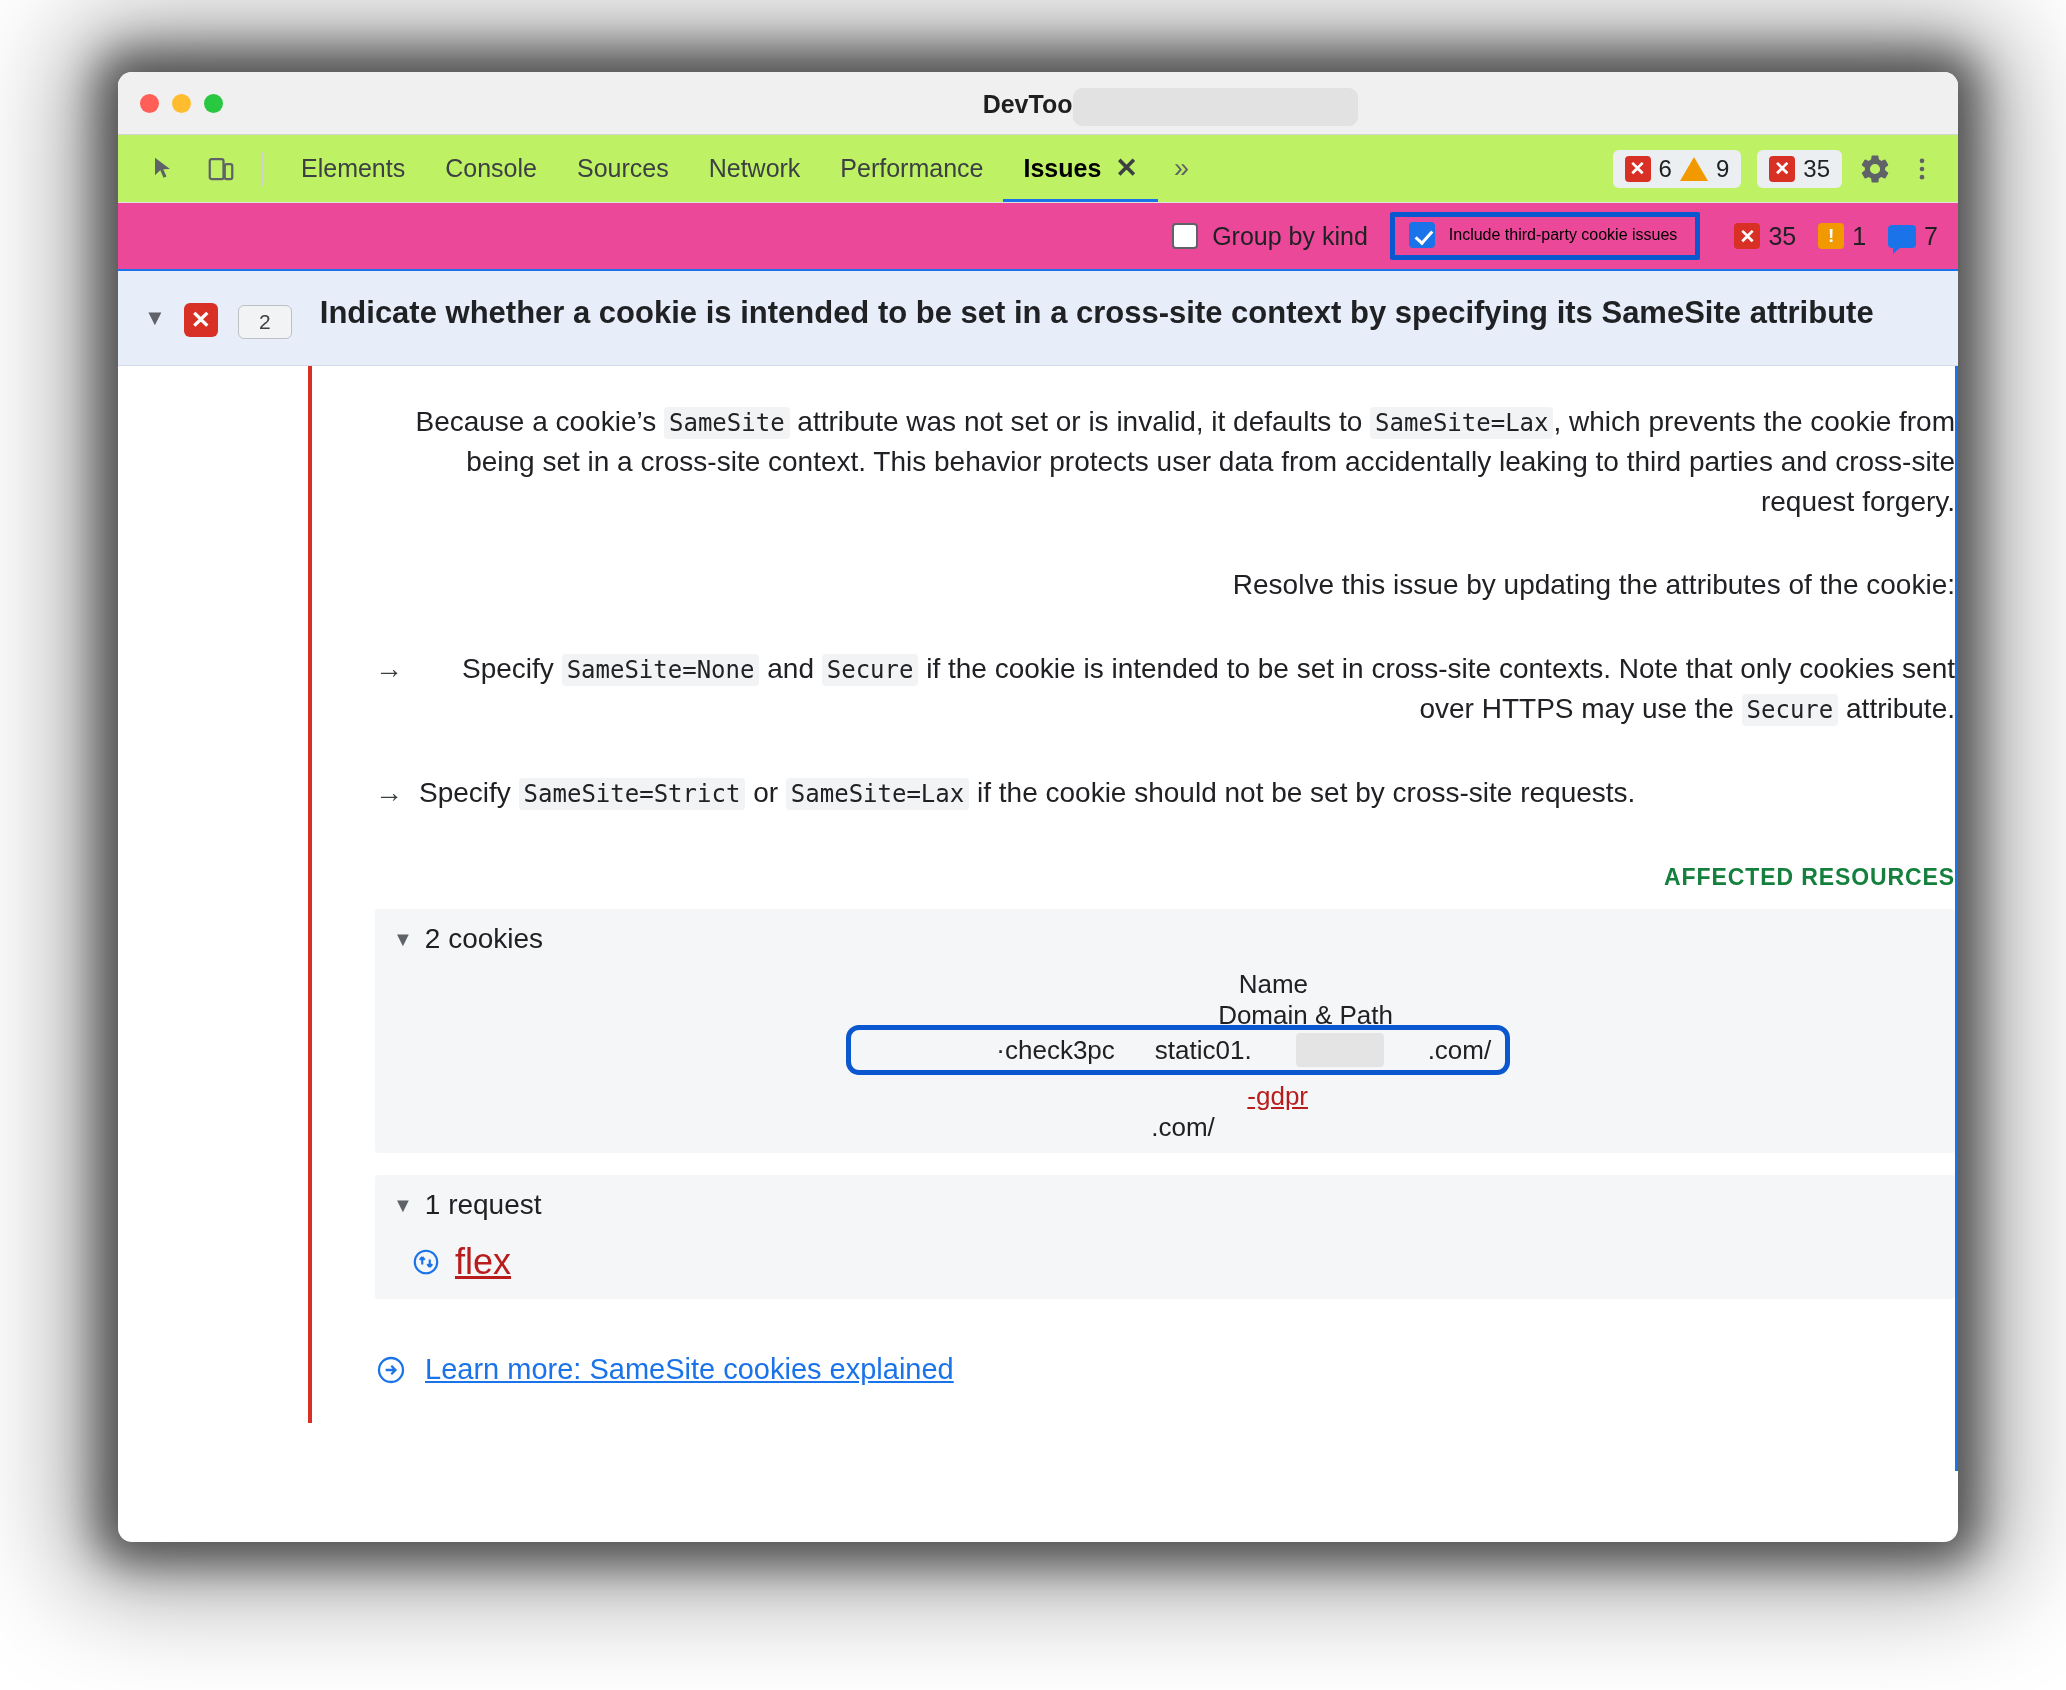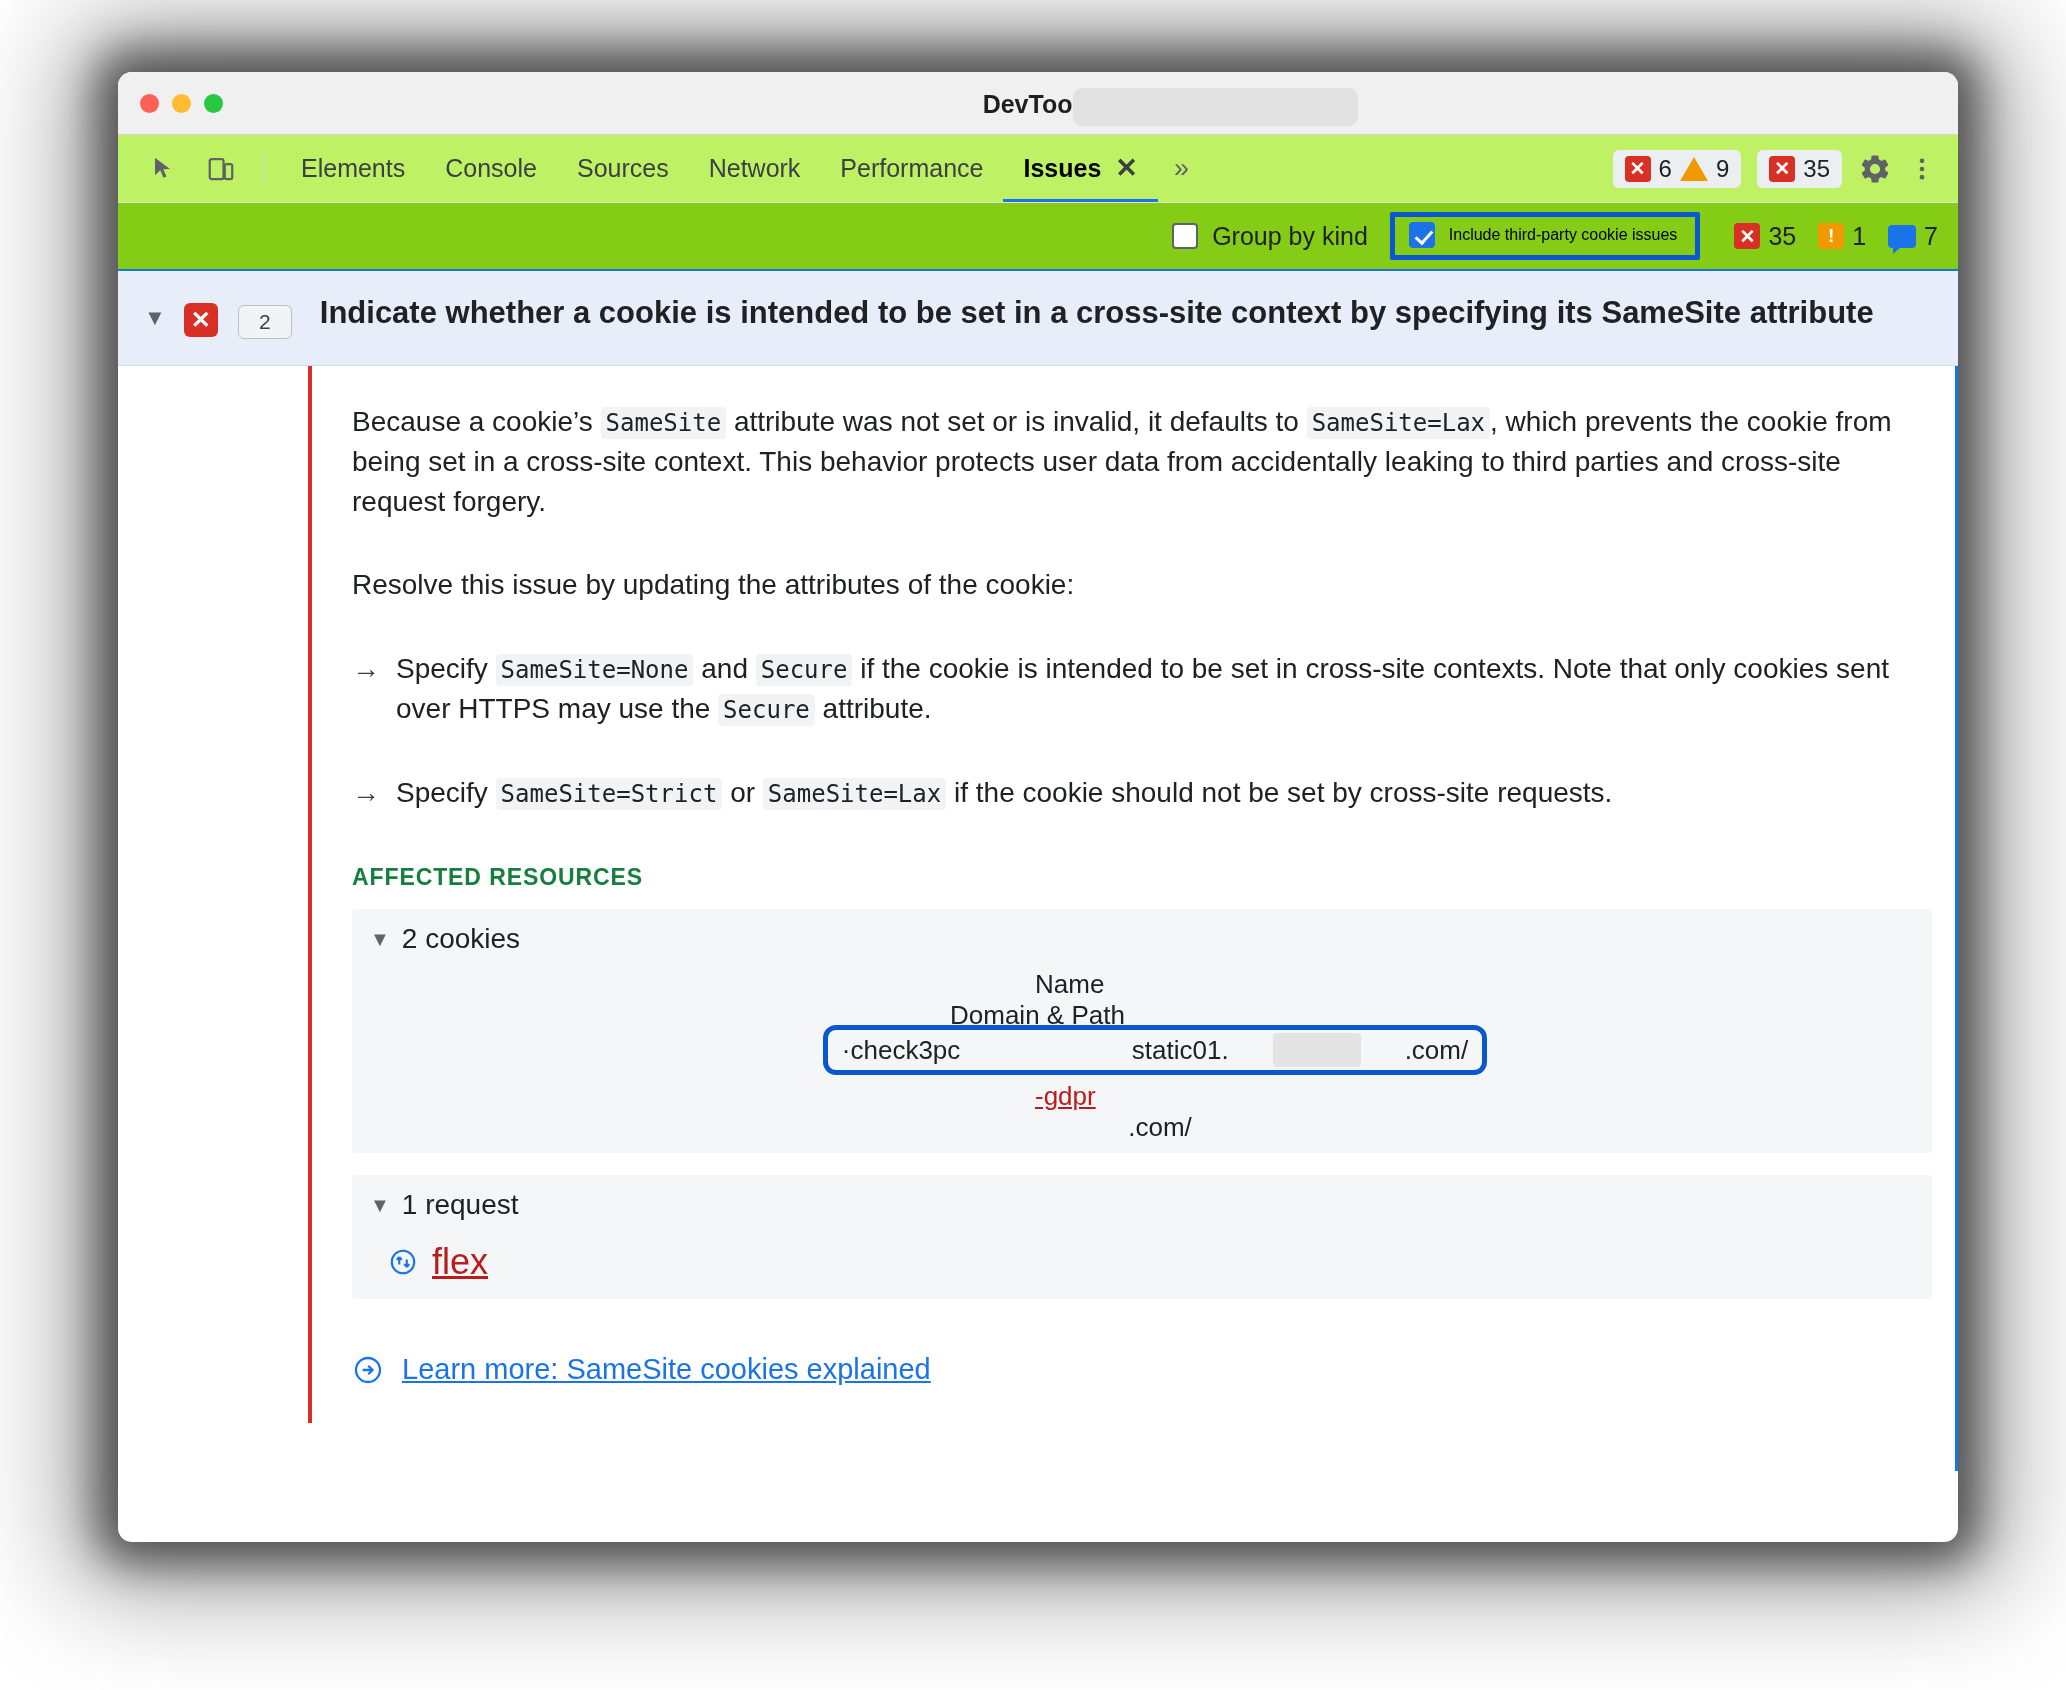--- a/index.html
+++ b/index.html
@@ -159,7 +159,7 @@
   .filterbar {
     position: relative;
     height: 66px;
-    background: #84cc16;
+    background: #ec4899;
     border-bottom: 2px solid #1a73e8;
     display: flex;
     align-items: center;

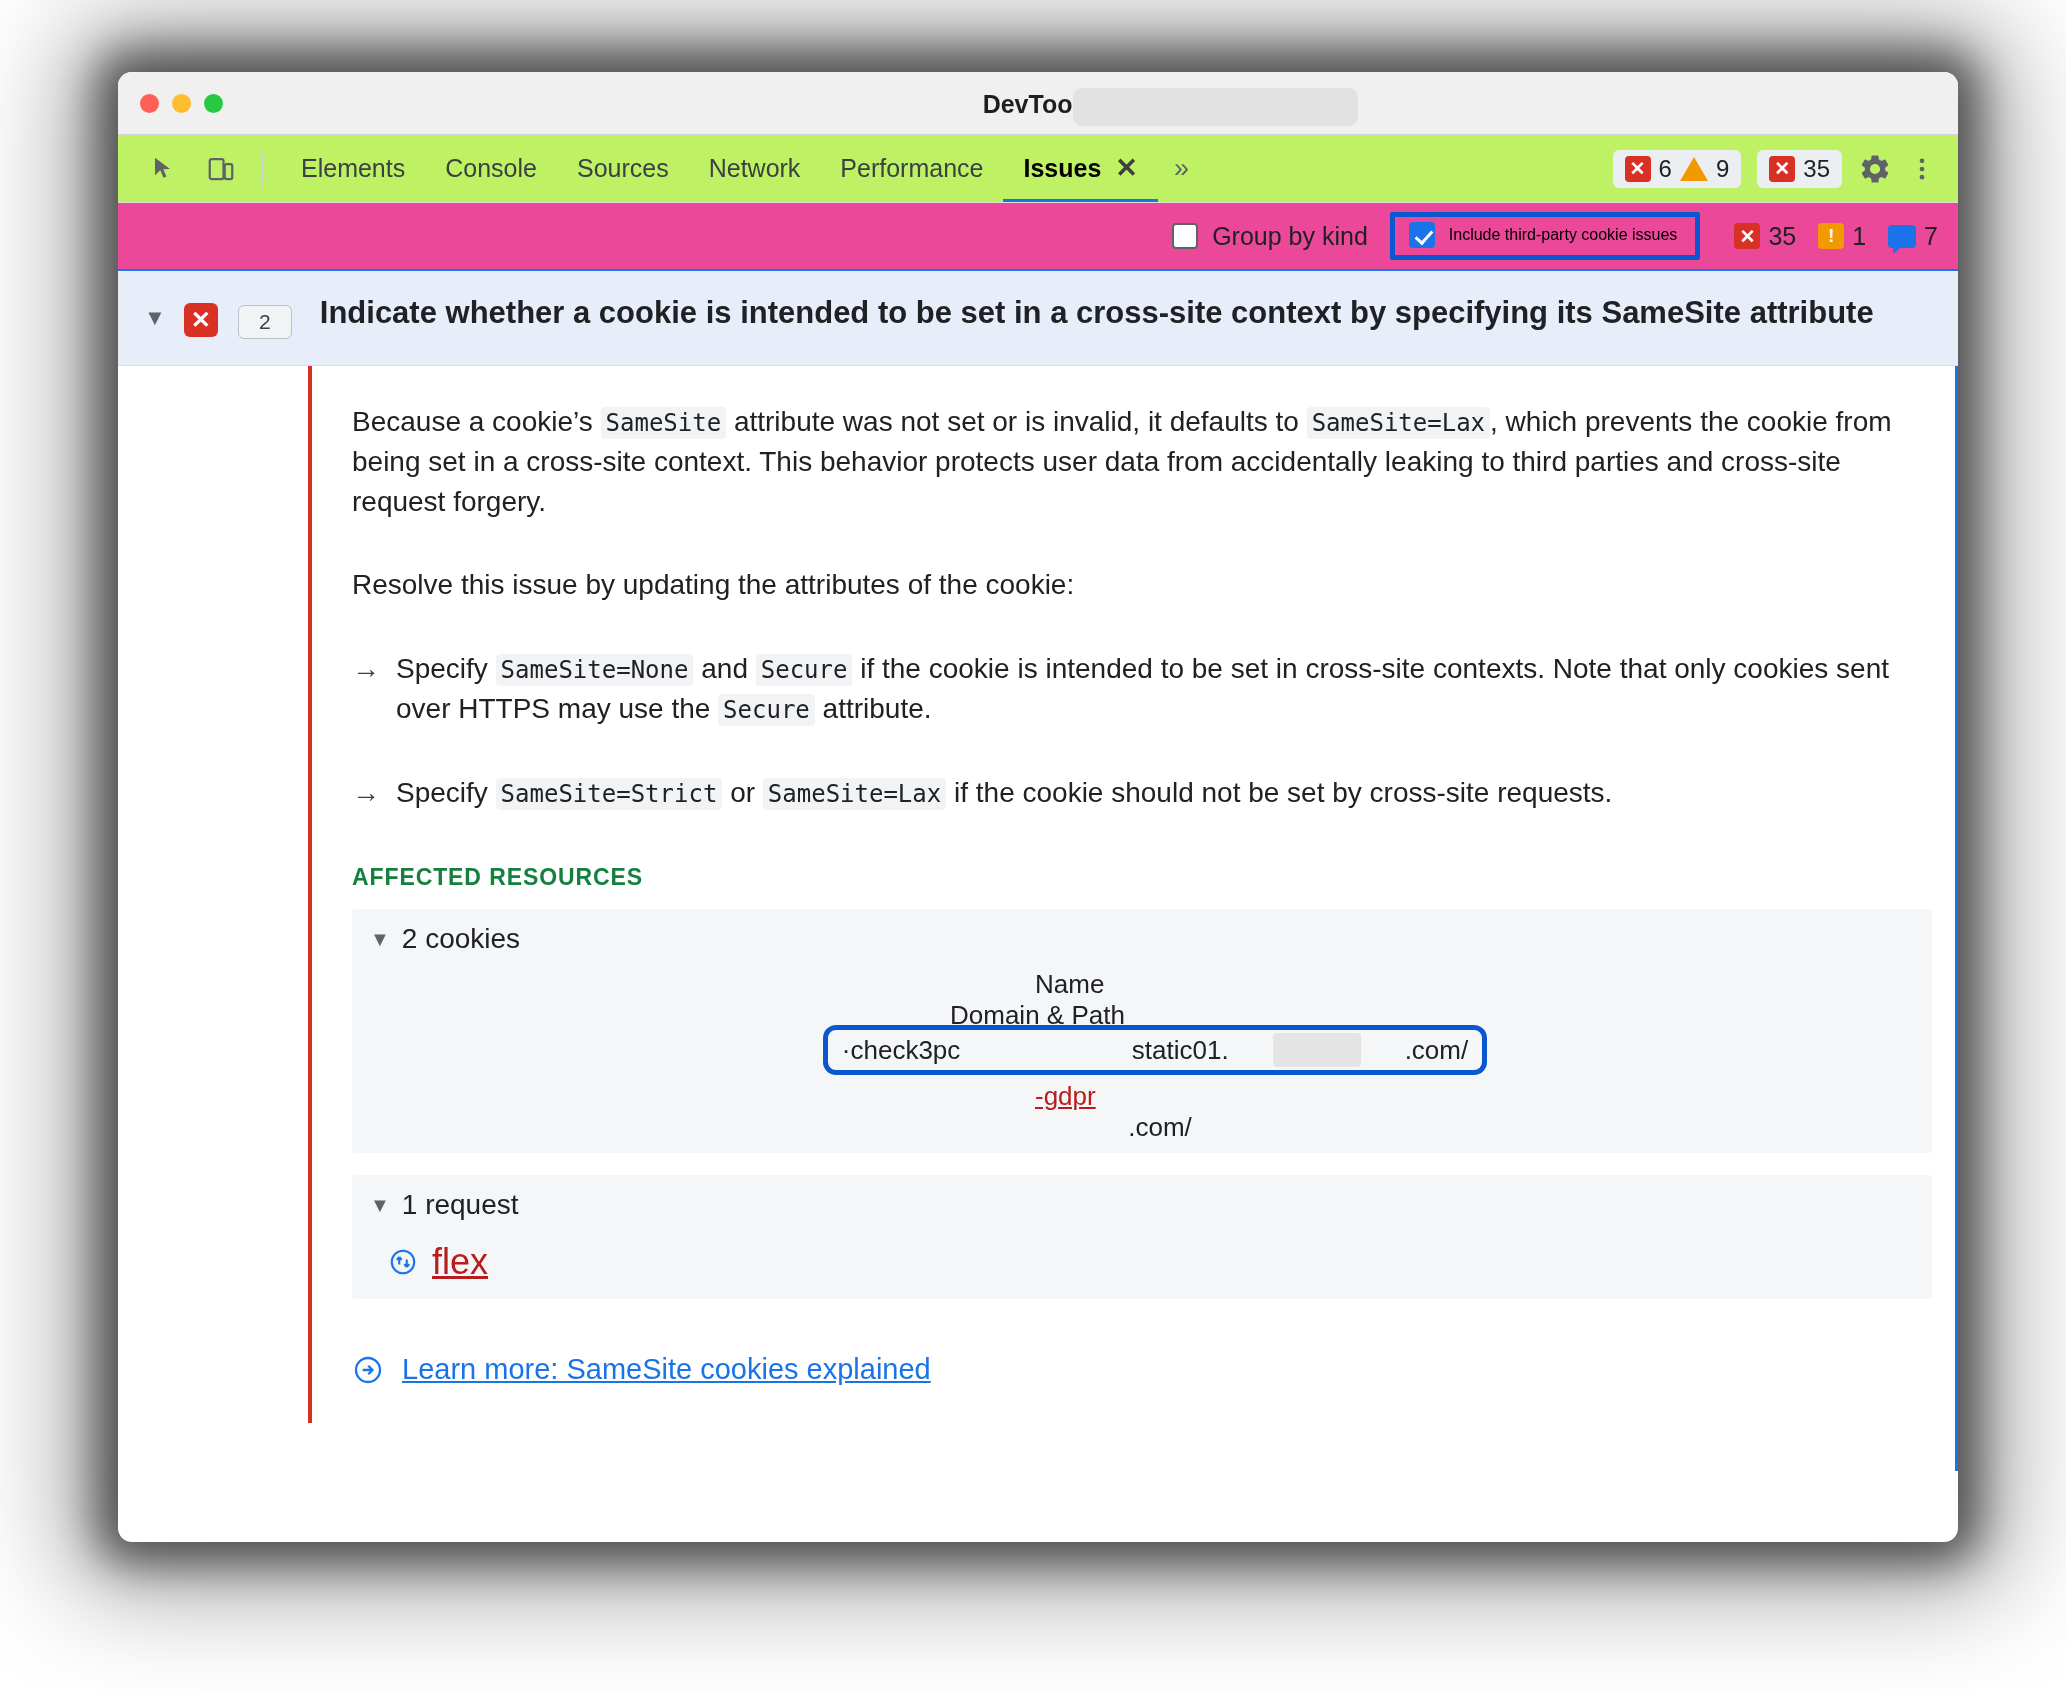--- a/index.html
+++ b/index.html
@@ -288,10 +288,11 @@
   .issue-body {
     position: relative;
     display: flex;
-    padding-left: 66px;
+    padding-left: 89px;
     background: #ffffff;
     height: 1105px;
     box-sizing: border-box;
+    text-align: right;
   }
   .red-rail {
     position: absolute;

